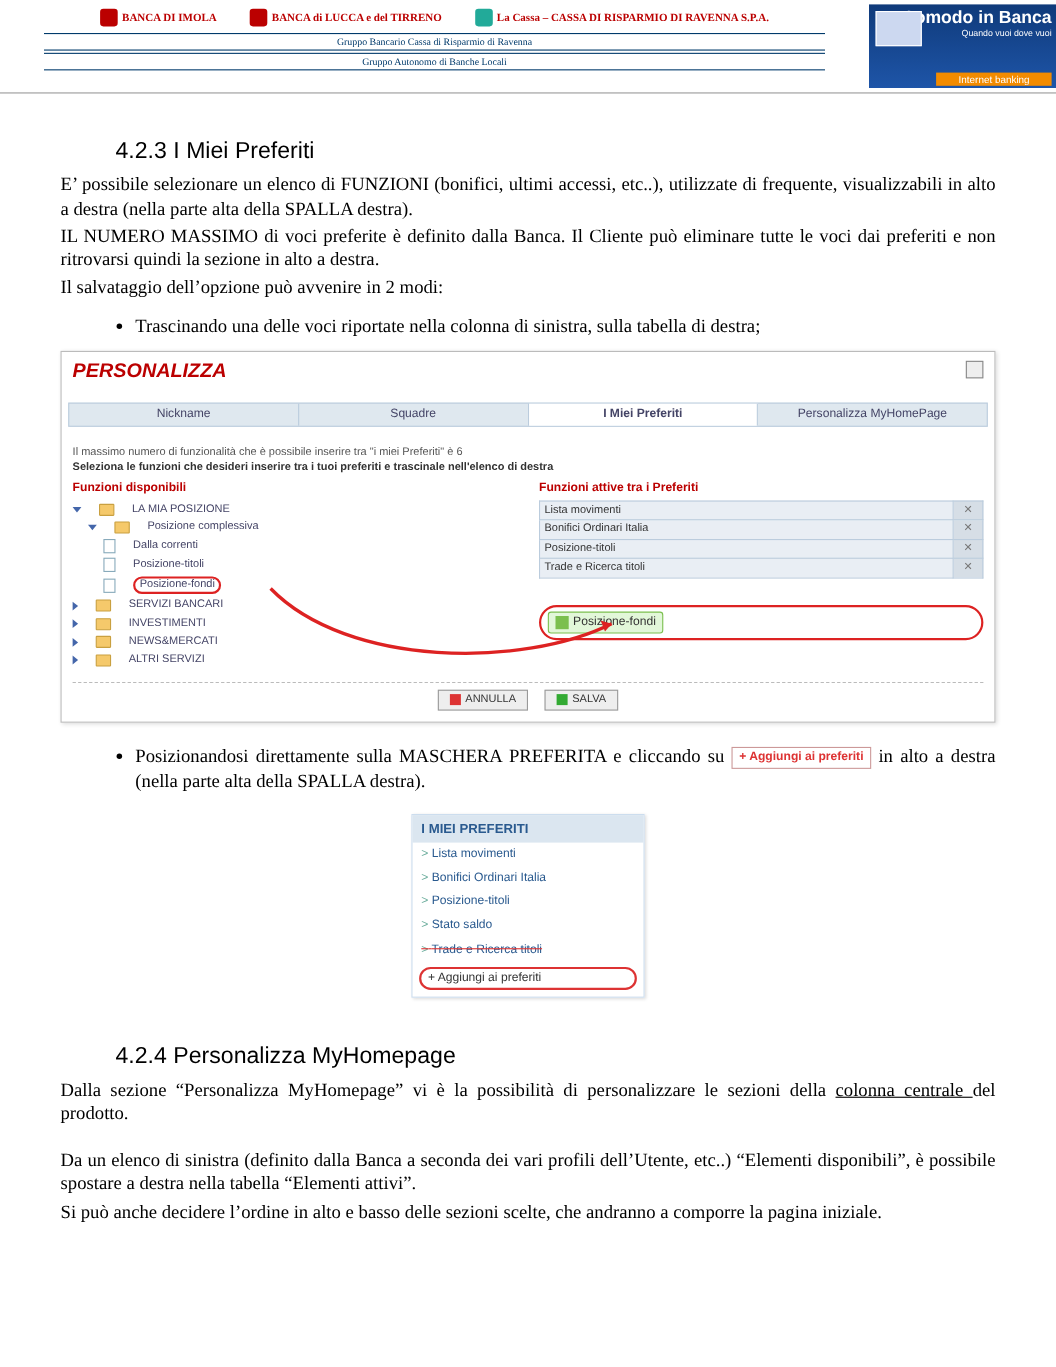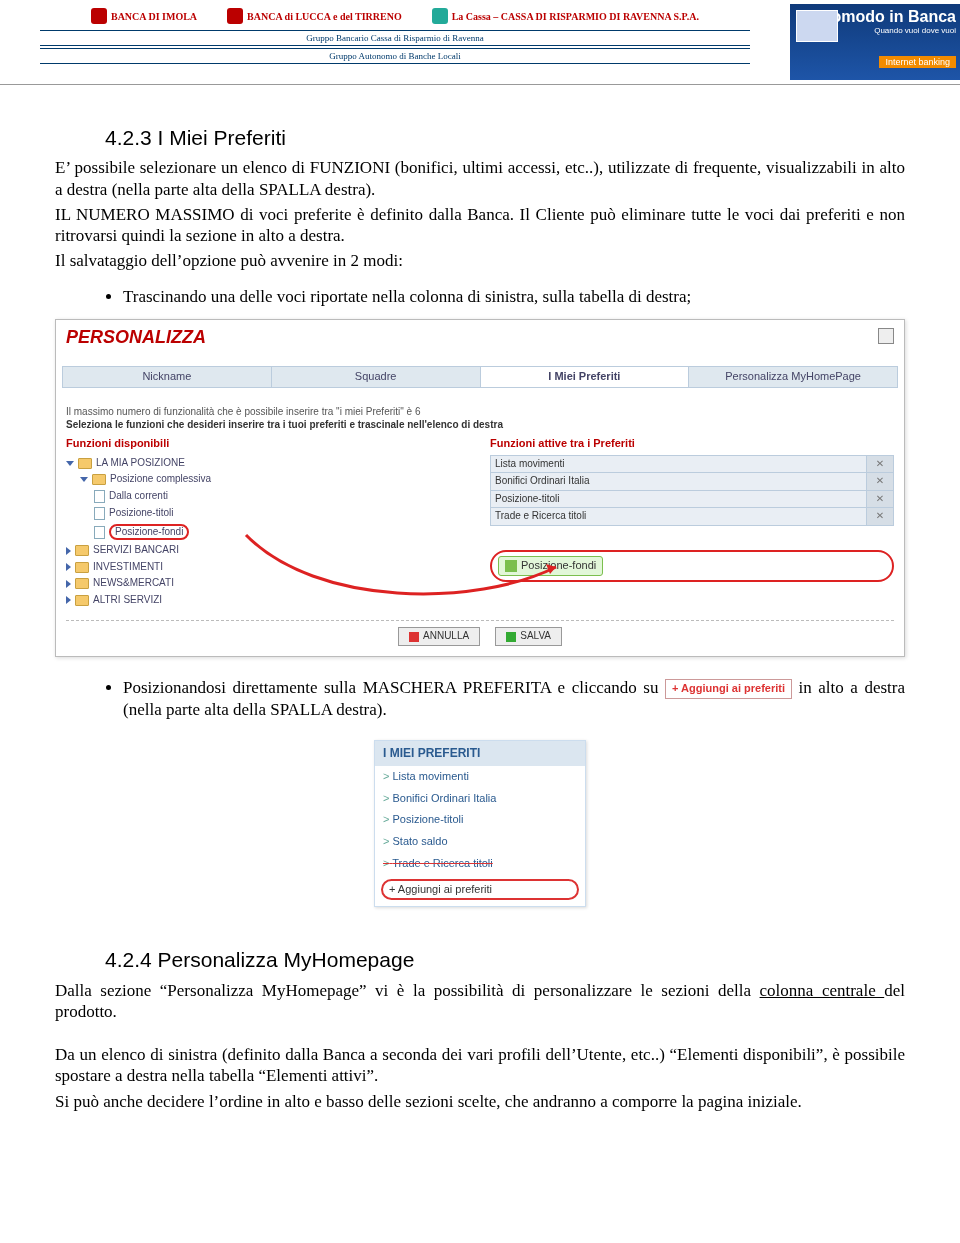--- a/index.html
+++ b/index.html
@@ -15,7 +15,7 @@
   .banner{width:170px;height:76px;background:linear-gradient(#0f3a7a,#1e55a8);color:#fff;font-family:Arial,sans-serif;font-size:10px;padding:4px;box-sizing:border-box;position:relative}
   .banner .t1{font-size:16px;font-weight:bold;text-align:right}
   .banner .t2{font-size:8px;text-align:right}
-  .banner .t3{position:absolute;bottom:12px;right:4px;font-size:9px;background:#f28b00;padding:1px 6px}
+  .banner .t3{position:absolute;bottom:2px;right:4px;font-size:9px;background:#f28b00;padding:1px 20px}
   .banner .sq{position:absolute;left:6px;top:6px;width:40px;height:30px;background:#ccd8f0;border:1px solid #fff}
   
   .content{padding:40px 55px 0 55px;font-size:17px;line-height:1.25}

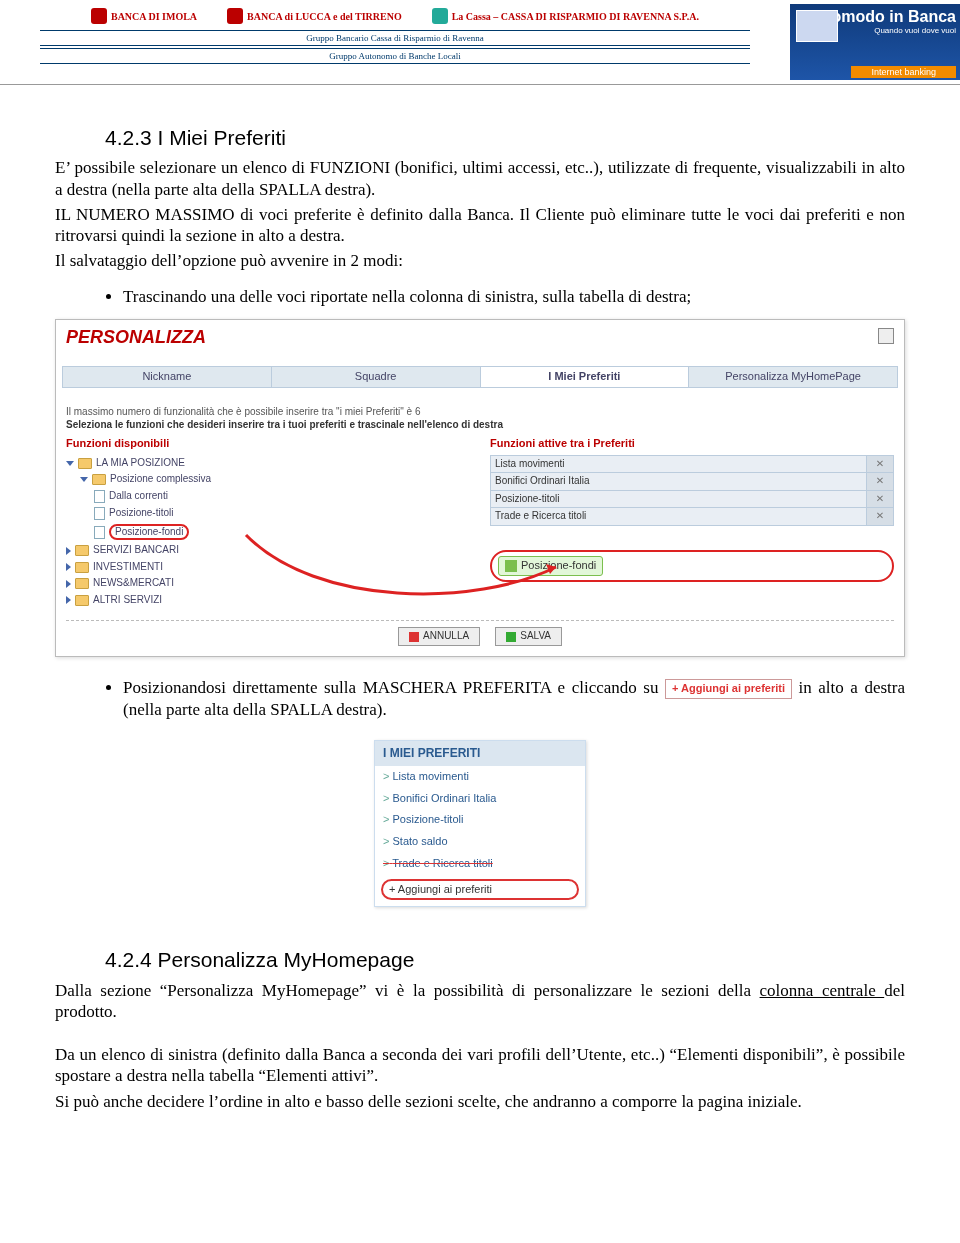--- a/index.html
+++ b/index.html
@@ -37,7 +37,7 @@
   .shot1 .col{flex:1}
   .shot1 .colh{color:#b00;font-weight:bold;font-size:11px;margin-bottom:4px}
   .tree{font-size:10px;color:#446}
-  .tree .row{padding:2px 0;display:flex;align-items:center;gap:4px}
+  .tree .row{padding:2px 0;display:flex;align-items:center;gap:16px}
   .tree .ind1{padding-left:14px}.tree .ind2{padding-left:28px}
   .tree .caret{display:inline-block;width:0;height:0;border-top:4px solid transparent;border-bottom:4px solid transparent;border-left:5px solid #46a}
   .tree .caret.dn{border-left:4px solid transparent;border-right:4px solid transparent;border-top:5px solid #46a;border-bottom:none}

